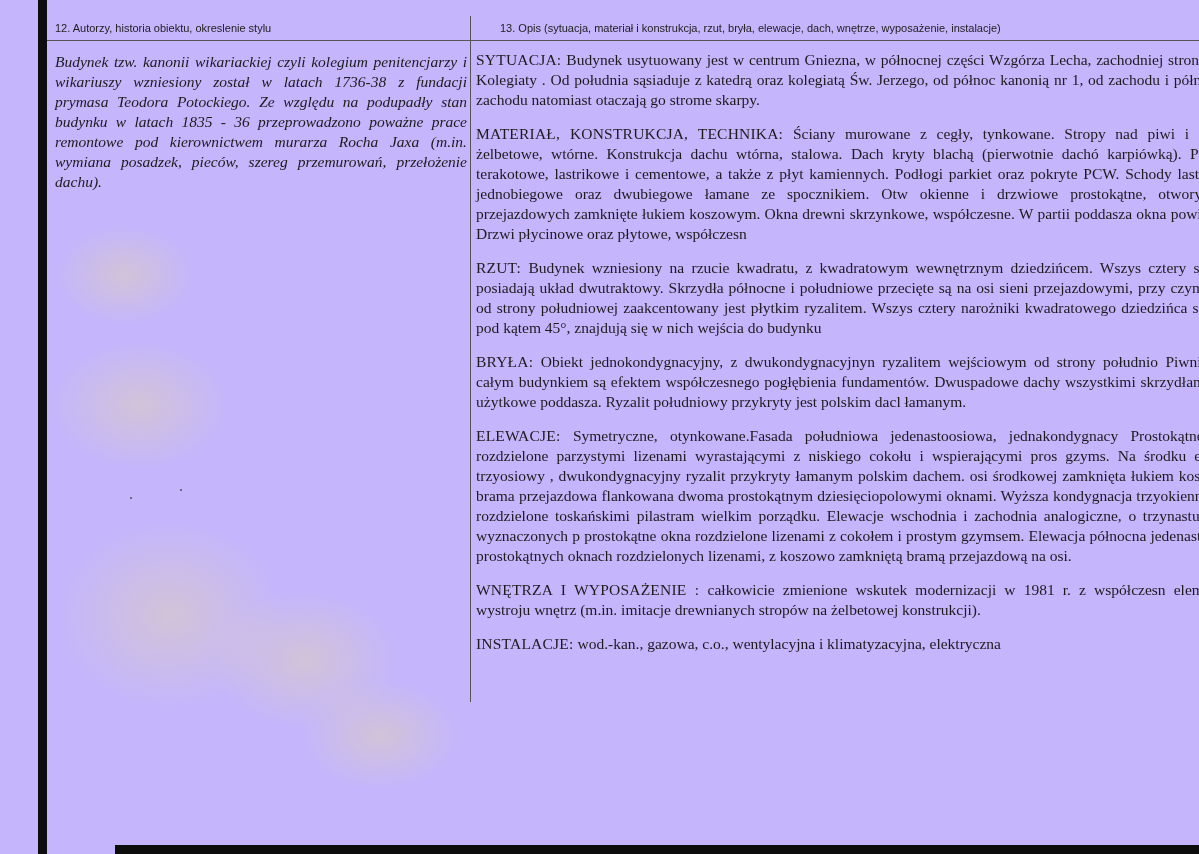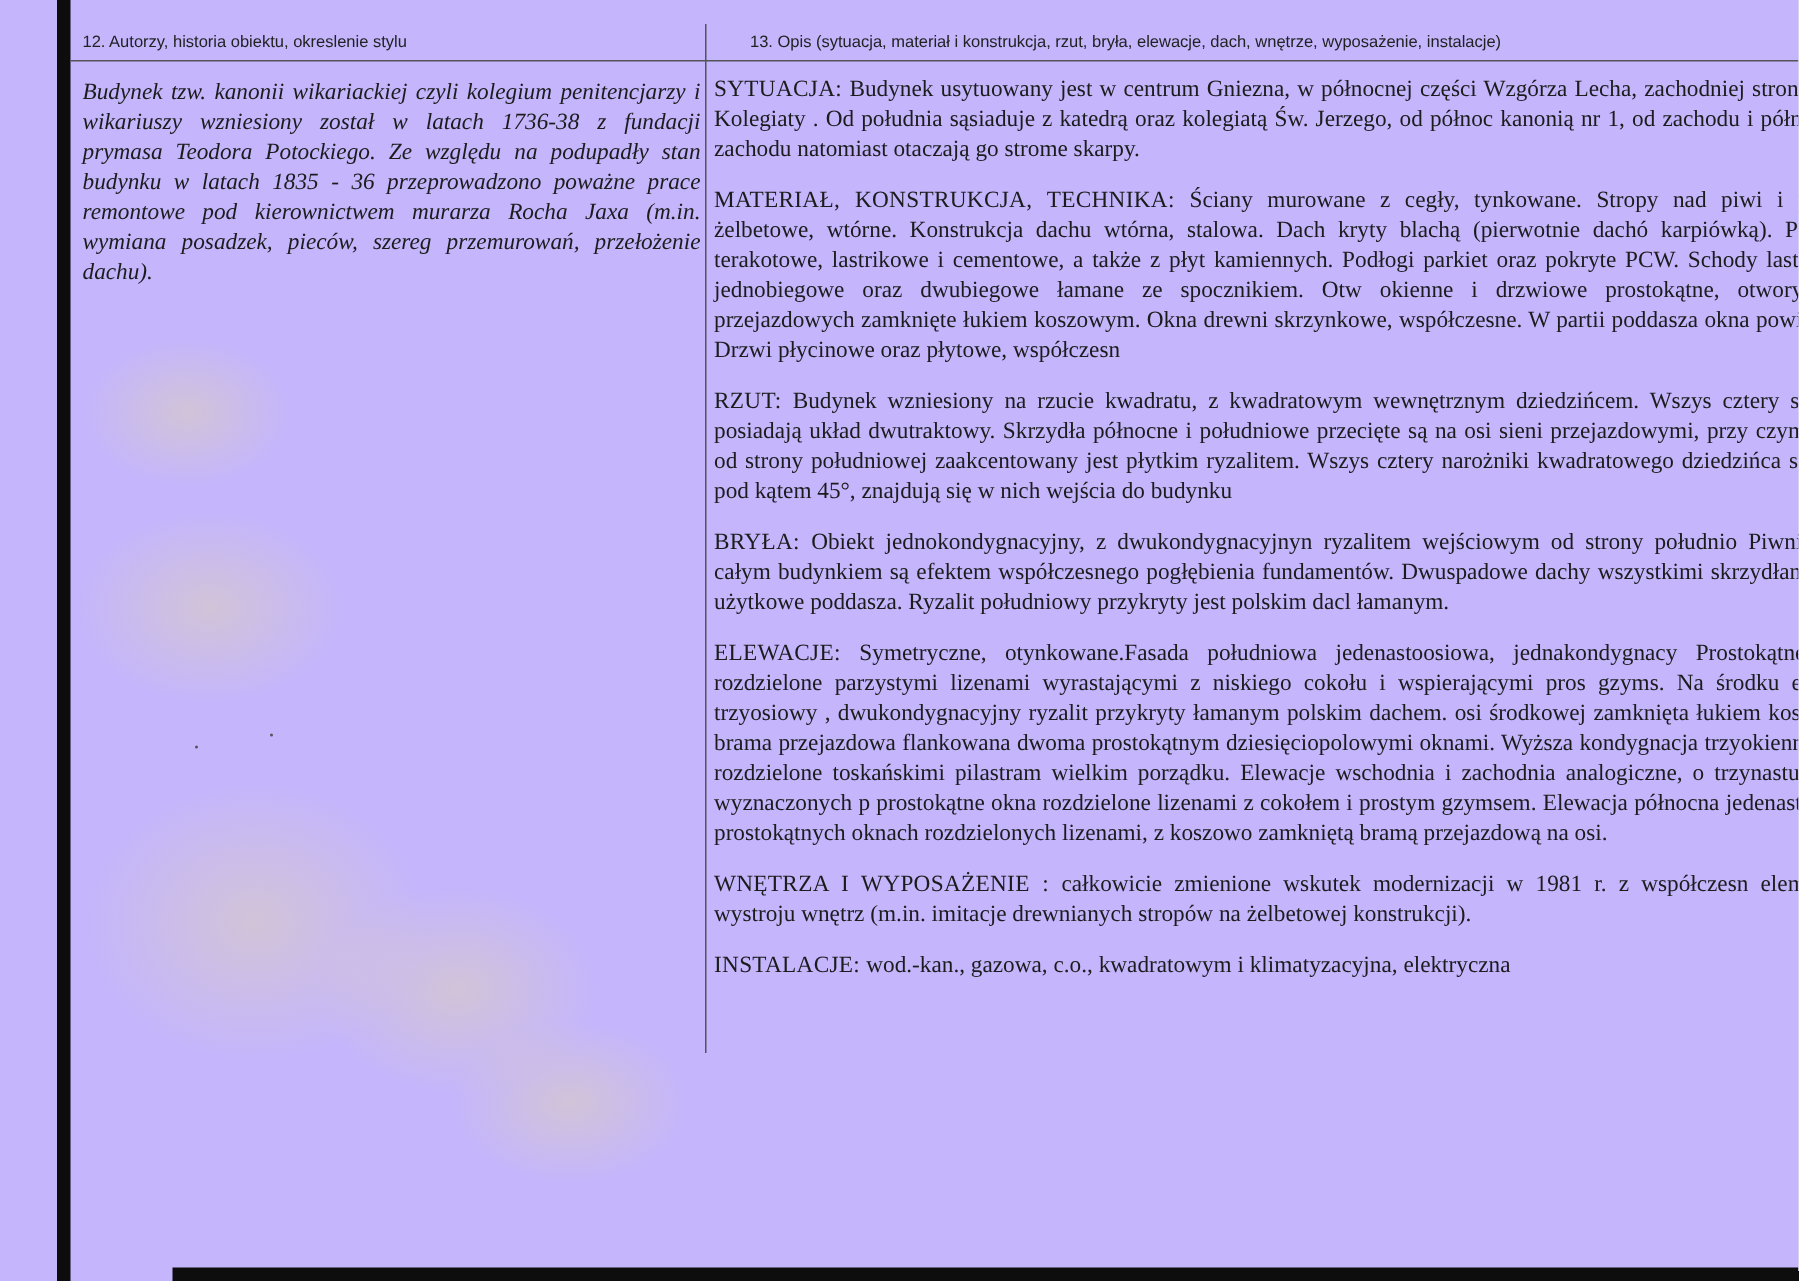--- a/index.html
+++ b/index.html
@@ -121,7 +121,7 @@
 
       <p>
         <span class="section-label">INSTALACJE: </span>
-        <span class="section-text">wod.-kan., gazowa, c.o., kwadratowym i klimatyzacyjna, elektryczna</span>
+        <span class="section-text">wod.-kan., gazowa, c.o., wentylacyjna i klimatyzacyjna, elektryczna</span>
       </p>
     </div>
 

